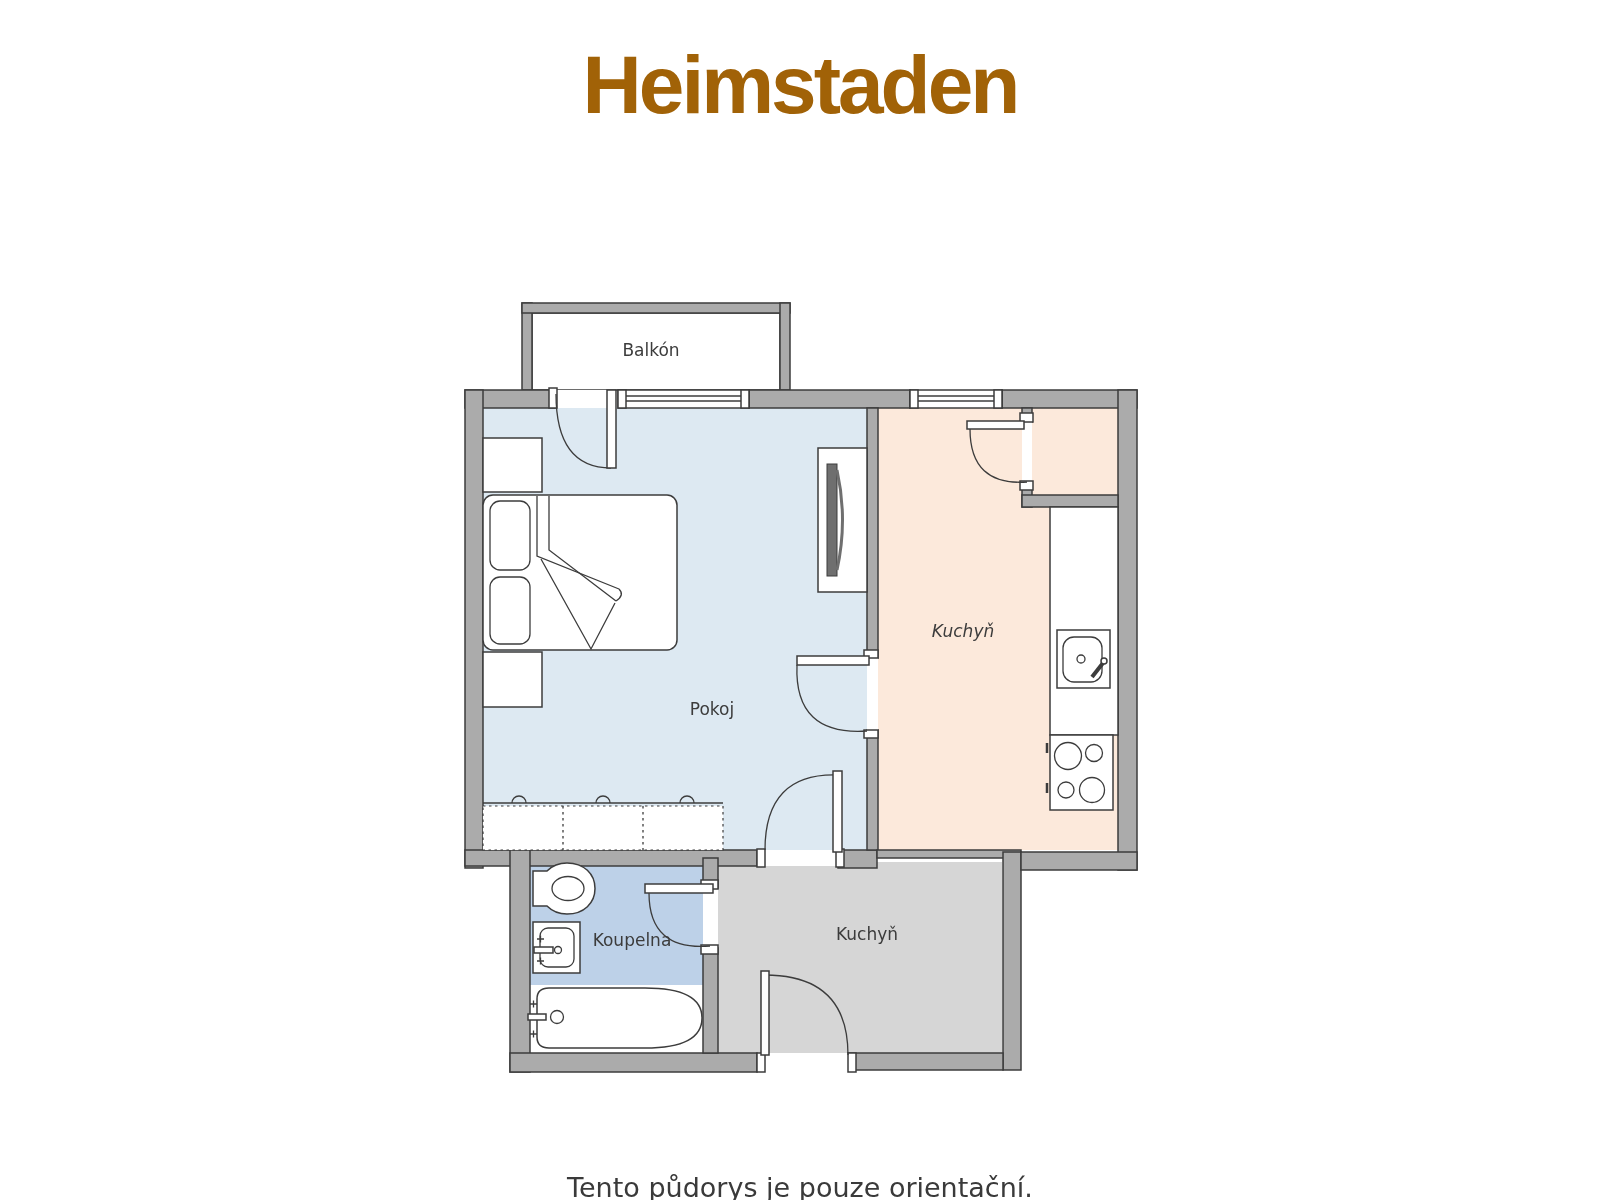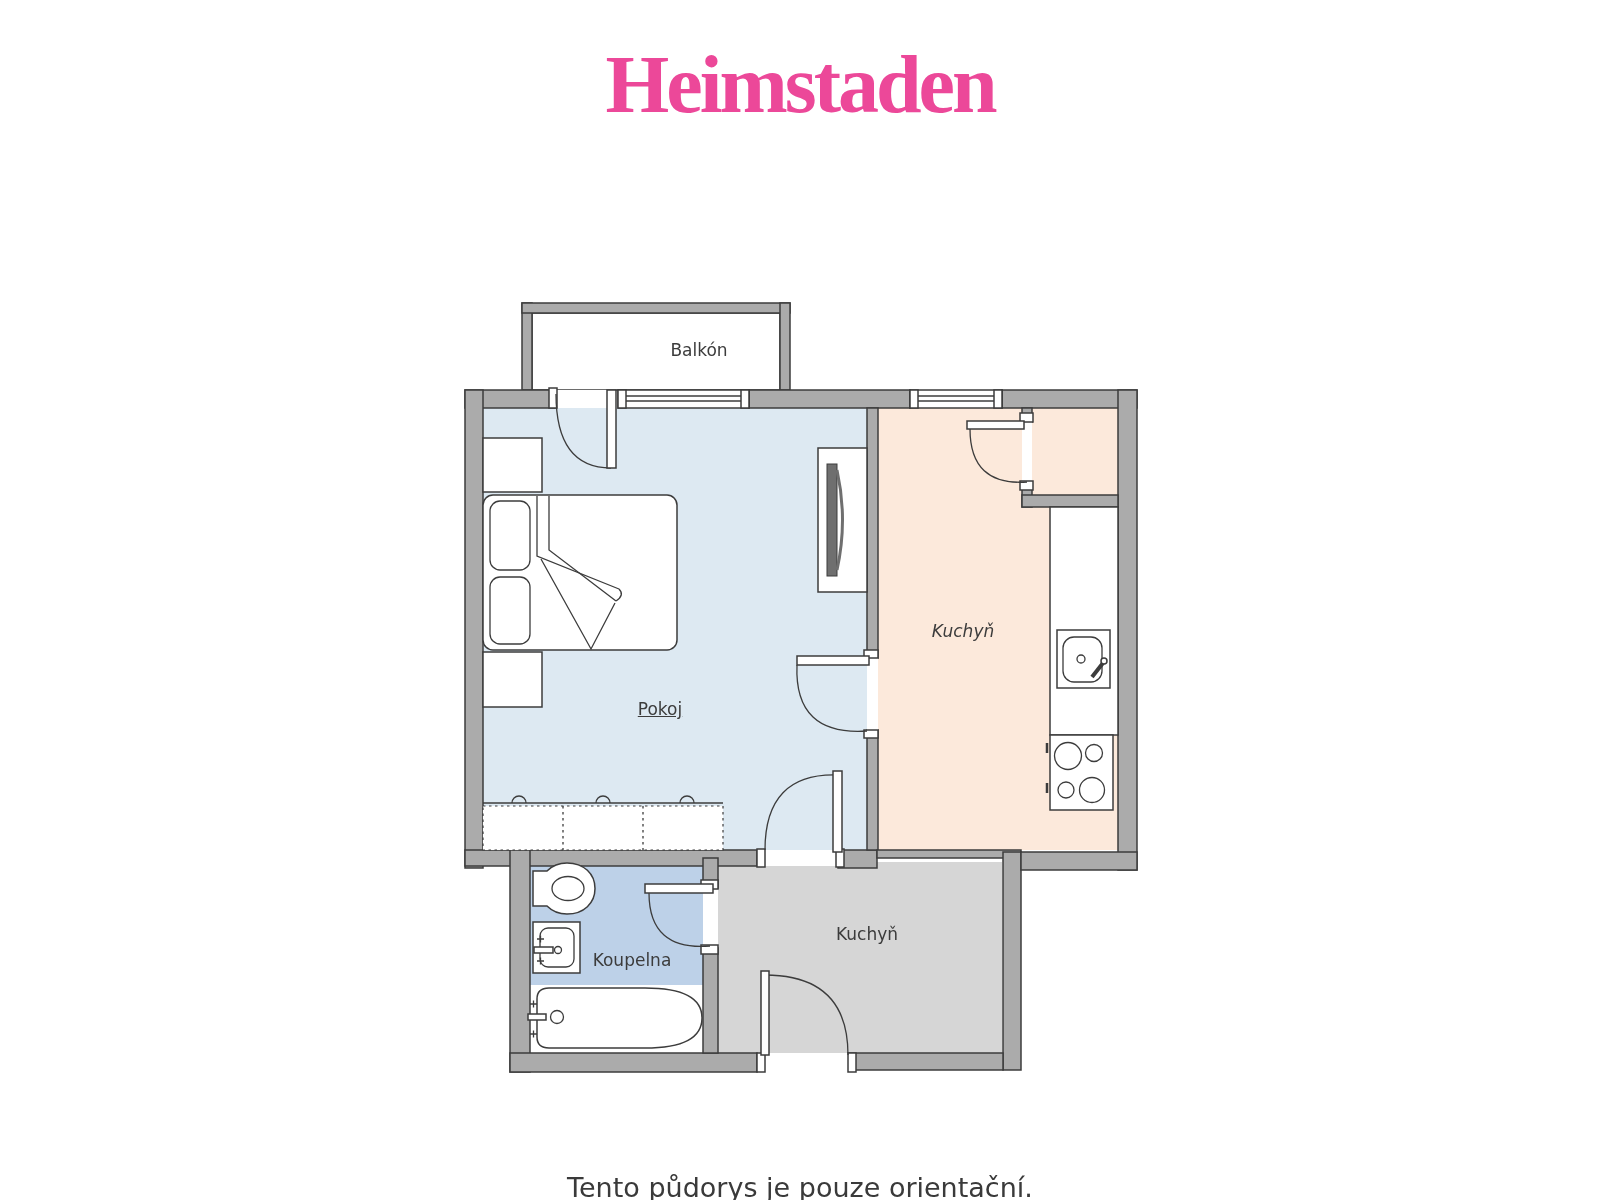--- a/index.html
+++ b/index.html
@@ -9,8 +9,8 @@
   }
   .logo{
     position:absolute;top:38px;left:50%;transform:translateX(-50%);
-    font-family:Liberation Serif, serif;font-weight:700;
-    font-size:82px;letter-spacing:-3px;color:#ec4899;white-space:nowrap;
+    font-family:Liberation Sans, sans-serif;font-weight:700;
+    font-size:82px;letter-spacing:-3px;color:#a16207;white-space:nowrap;
   }
   .plan{position:absolute;left:0;top:0;width:1600px;height:1200px;}
   .room-label{

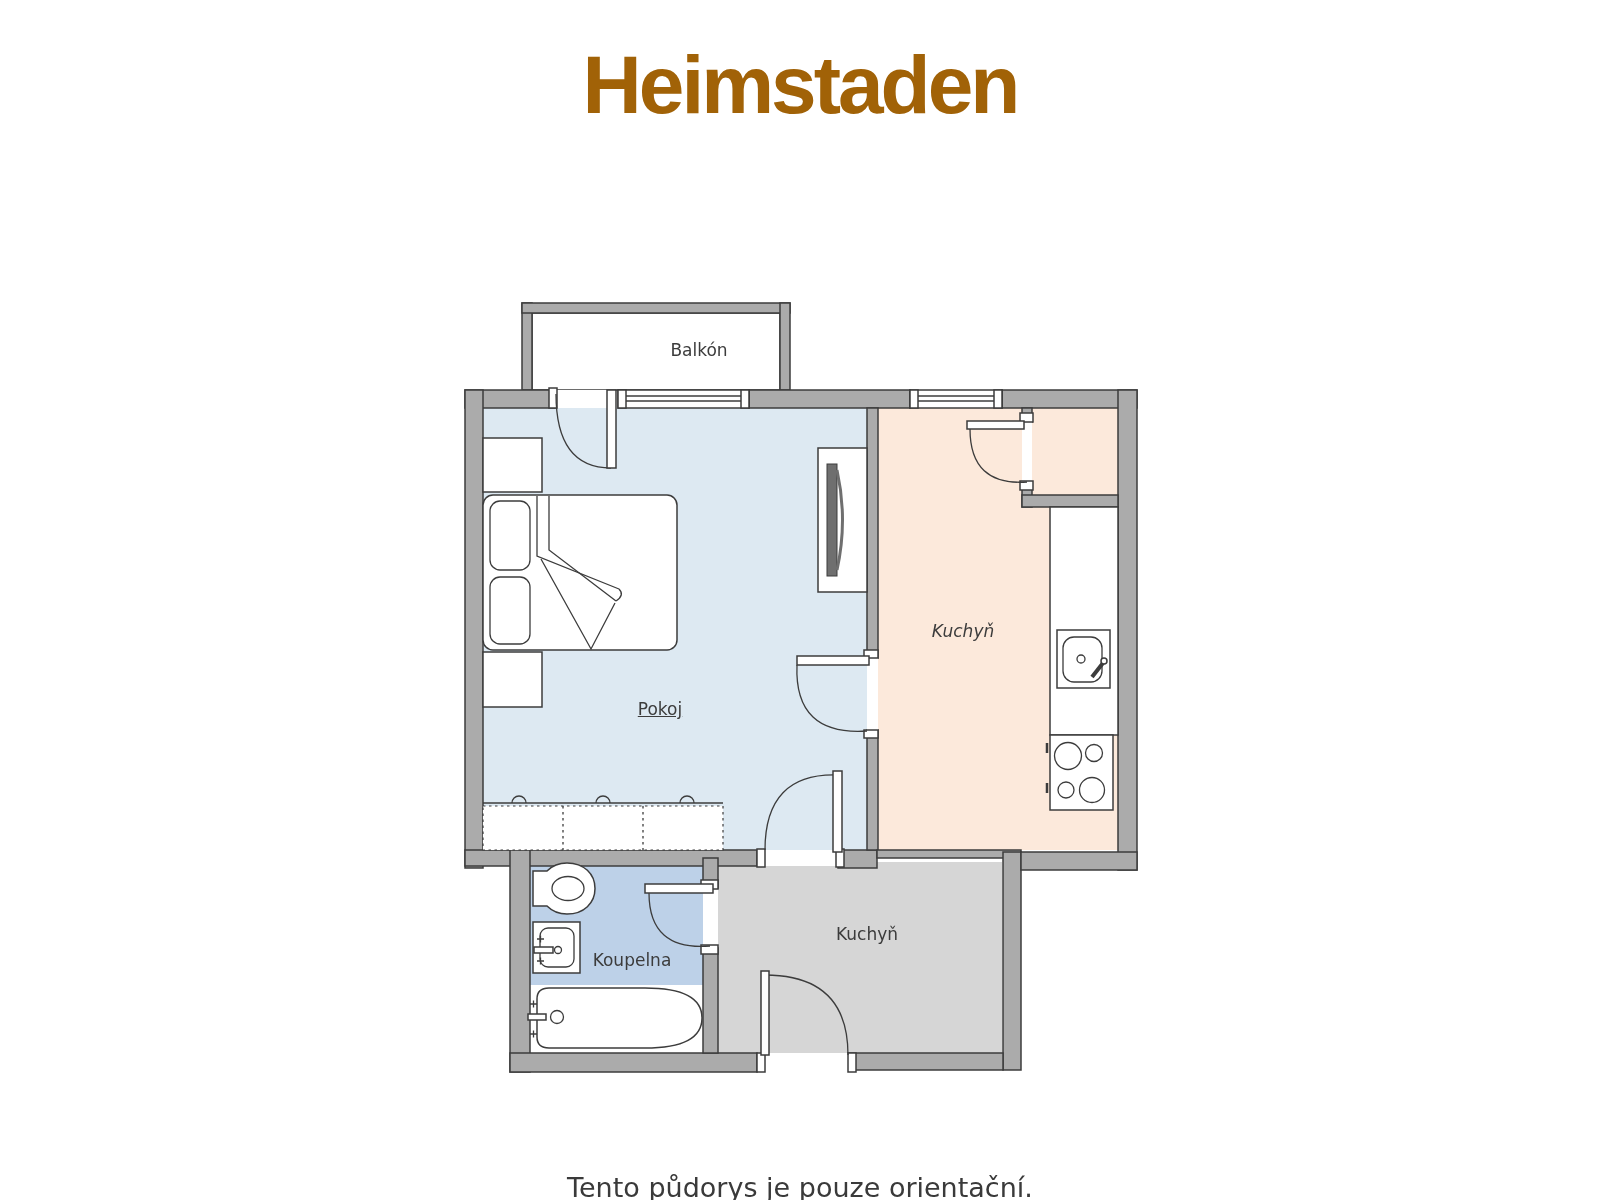--- a/index.html
+++ b/index.html
@@ -214,7 +214,7 @@
   </g>
 </svg>
 
-<div class="room-label" style="left:651px;top:350px;margin-left:48px;">Balkón</div>
+<div class="room-label" style="left:651px;top:350px;">Balkón</div>
 <div class="room-label" style="left:660px;top:709px;text-decoration:underline;">Pokoj</div>
 <div class="room-label" style="left:963px;top:631px;font-style:italic;">Kuchyň</div>
 <div class="room-label" style="left:632px;top:960px;text-align:right;">Koupelna</div>

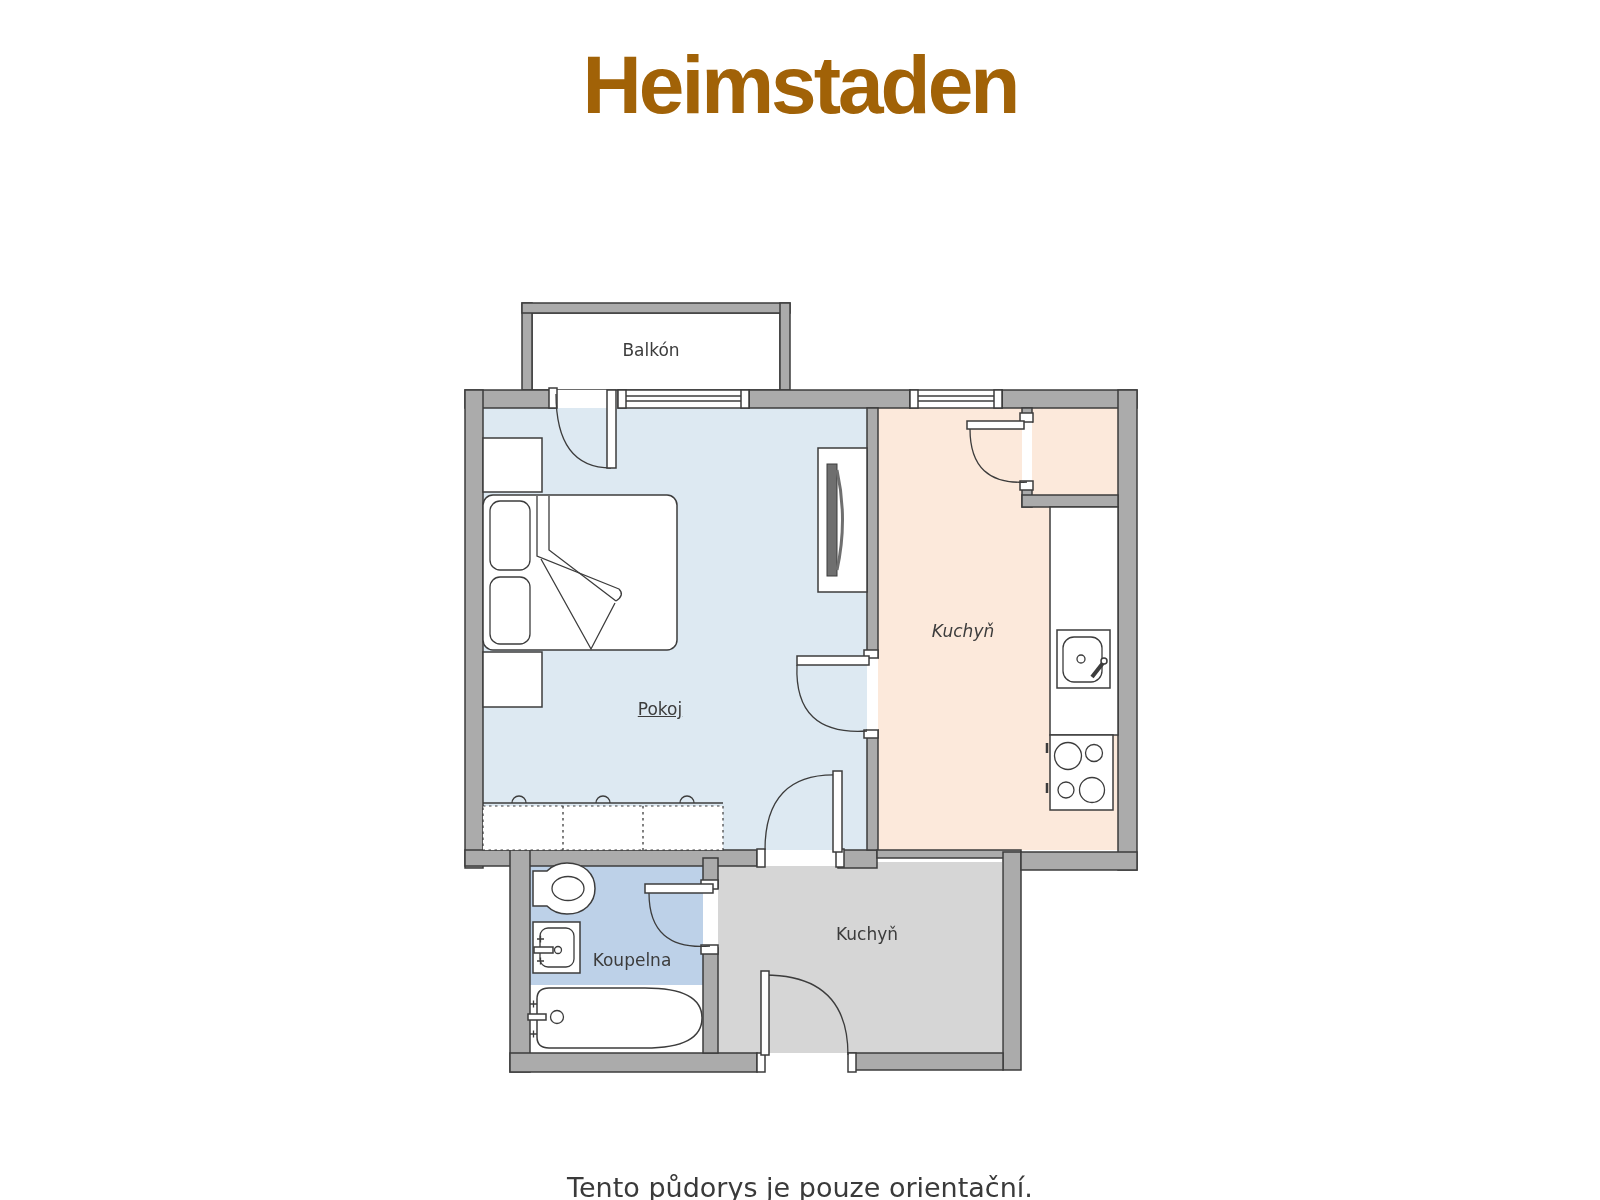--- a/index.html
+++ b/index.html
@@ -215,7 +215,7 @@
 </svg>
 
 <div class="room-label" style="left:651px;top:350px;">Balkón</div>
-<div class="room-label" style="left:660px;top:709px;text-decoration:underline;">Pokoj</div>
+<div class="room-label" style="left:712px;top:709px;">Pokoj</div>
 <div class="room-label" style="left:963px;top:631px;font-style:italic;">Kuchyň</div>
 <div class="room-label" style="left:632px;top:960px;text-align:right;">Koupelna</div>
 <div class="room-label" style="left:867px;top:934px;">Kuchyň</div>

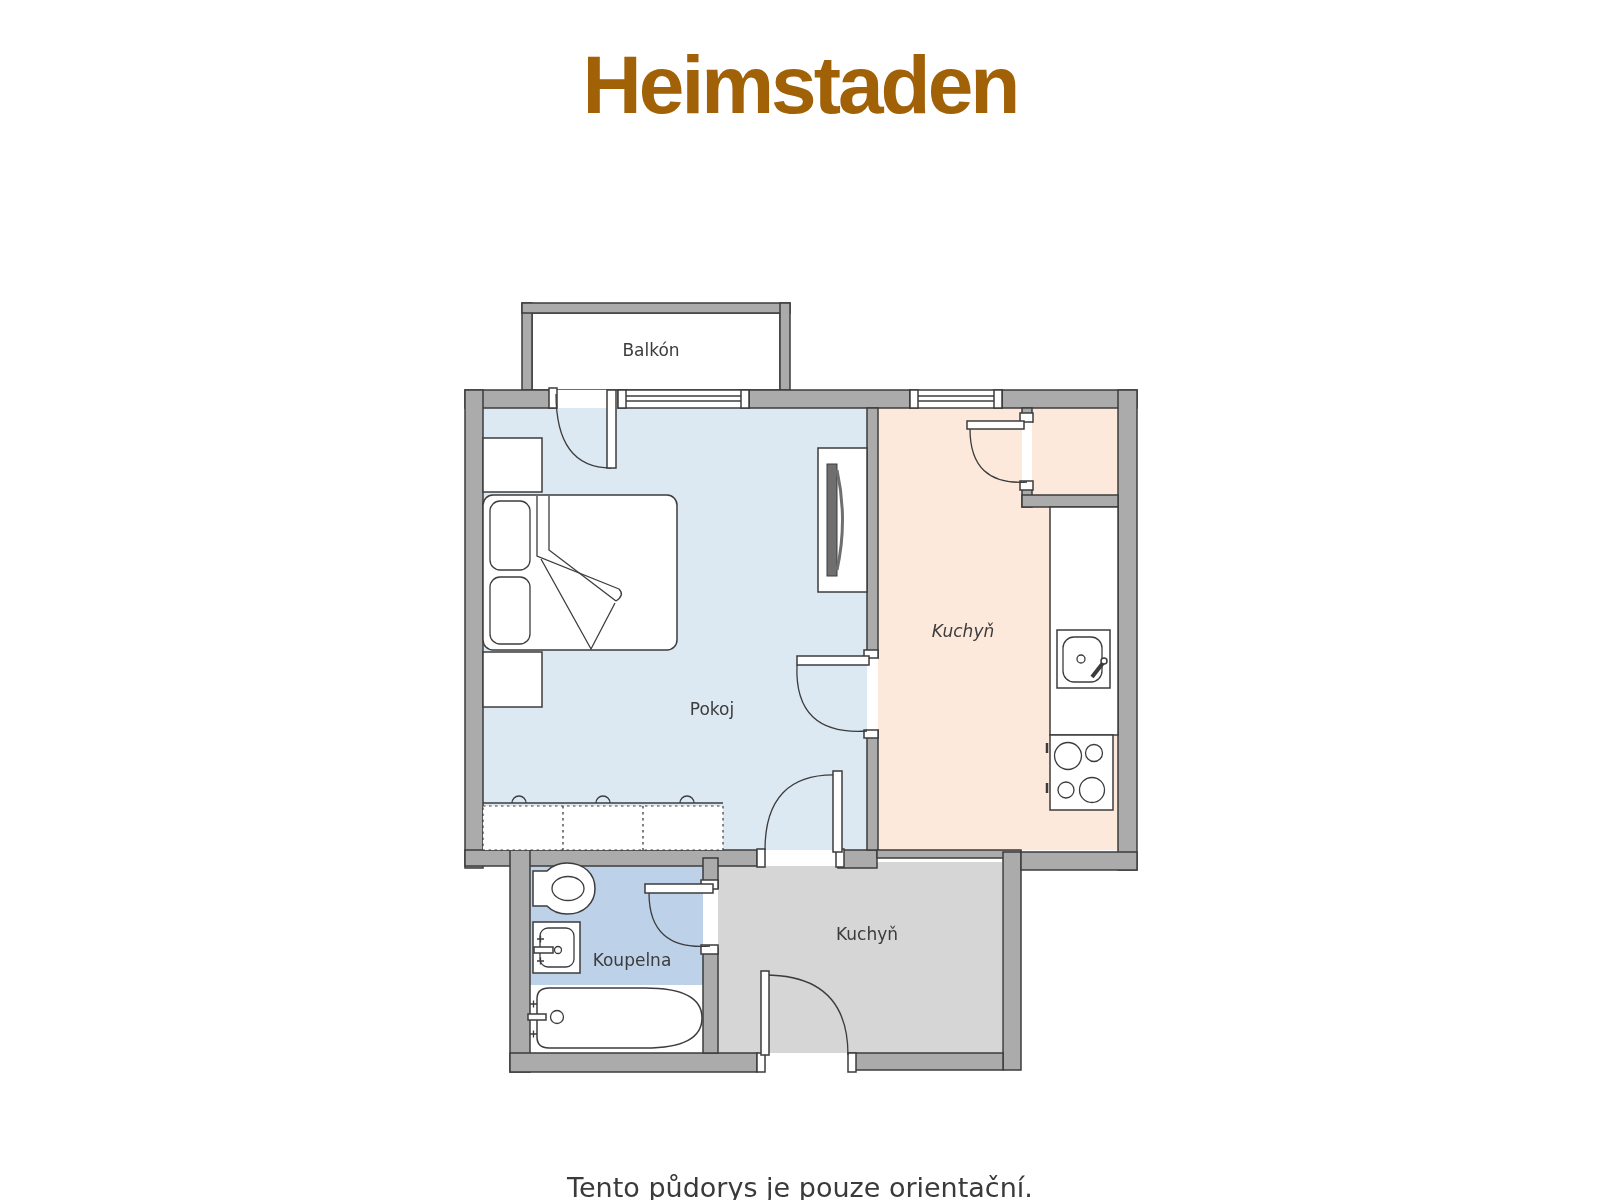--- a/index.html
+++ b/index.html
@@ -217,7 +217,7 @@
 <div class="room-label" style="left:651px;top:350px;">Balkón</div>
 <div class="room-label" style="left:712px;top:709px;">Pokoj</div>
 <div class="room-label" style="left:963px;top:631px;font-style:italic;">Kuchyň</div>
-<div class="room-label" style="left:632px;top:960px;text-align:right;">Koupelna</div>
+<div class="room-label" style="left:632px;top:940px;text-align:right;">Koupelna</div>
 <div class="room-label" style="left:867px;top:934px;">Kuchyň</div>
 
 <div class="caption">Tento půdorys je pouze orientační.</div>

